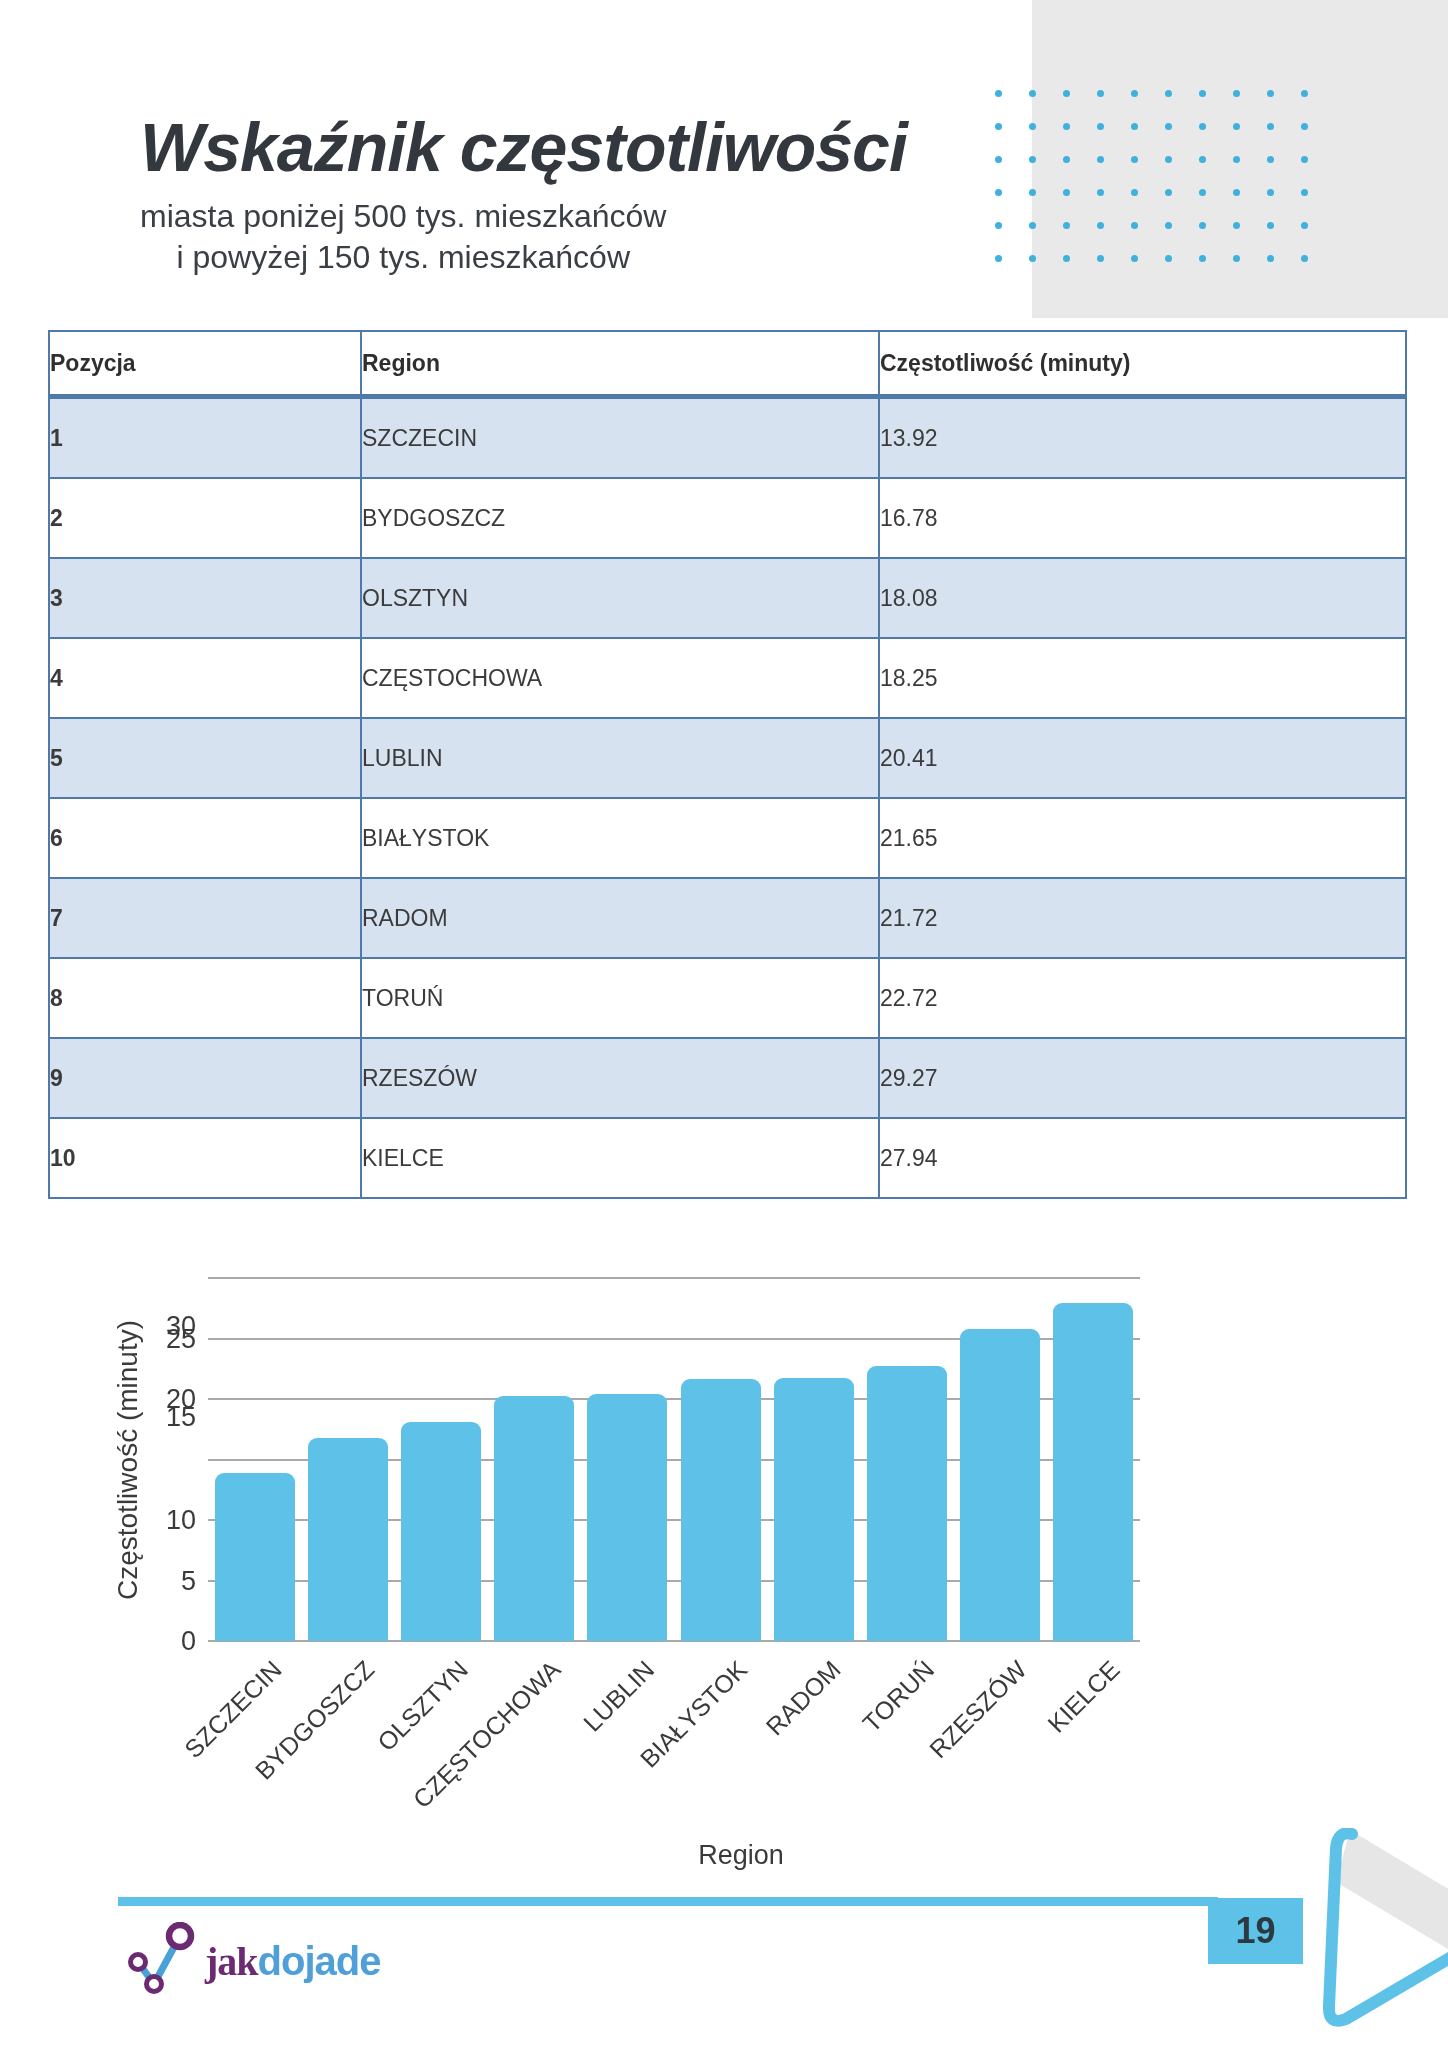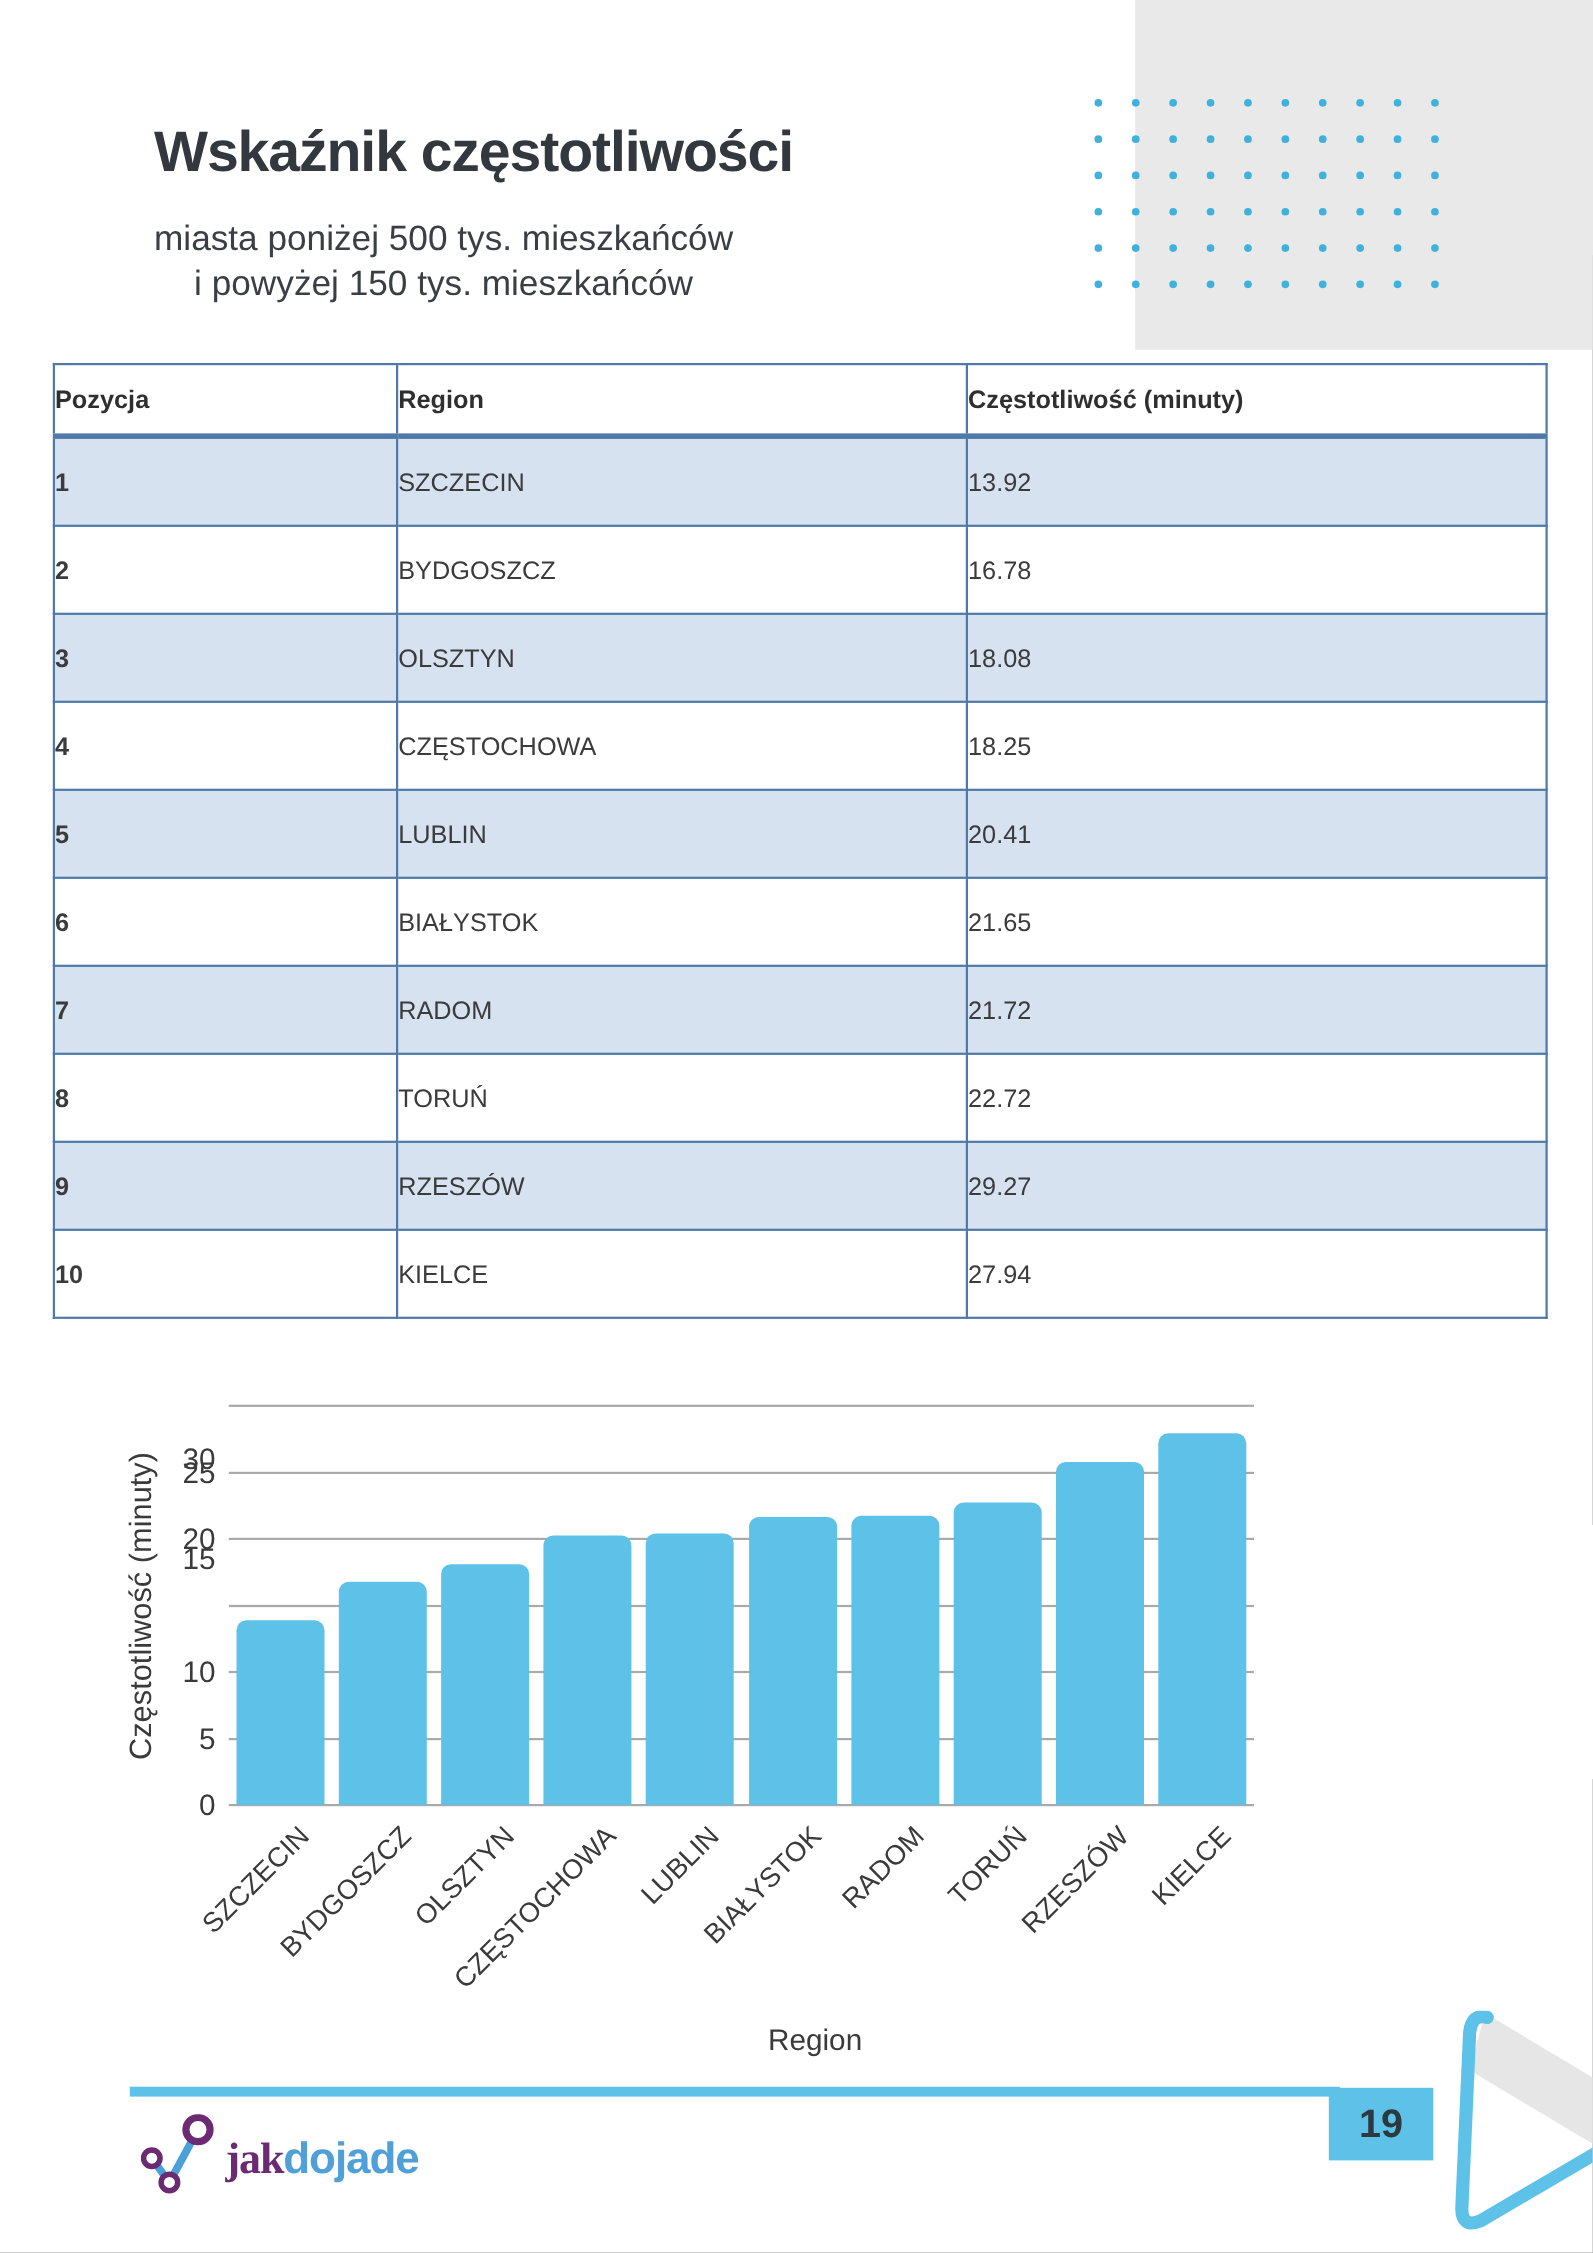--- a/index.html
+++ b/index.html
@@ -25,7 +25,7 @@
   #dots{position:absolute;left:0;top:0;}
   .dot{position:absolute;width:7px;height:7px;border-radius:50%;background:var(--dot);}
   
-  #title{position:absolute;left:140px;top:108px;margin:0;font-size:52px;font-weight:700;letter-spacing:-1px;color:var(--dark);}
+  #title{position:absolute;left:140px;top:108px;margin:0;font-size:68px;font-weight:700;letter-spacing:-1px;color:var(--dark);font-style:italic;}
   #subtitle{position:absolute;left:140px;top:196px;font-size:32px;line-height:41px;color:#3a3e45;text-align:center;}
   
   #freq-table{

